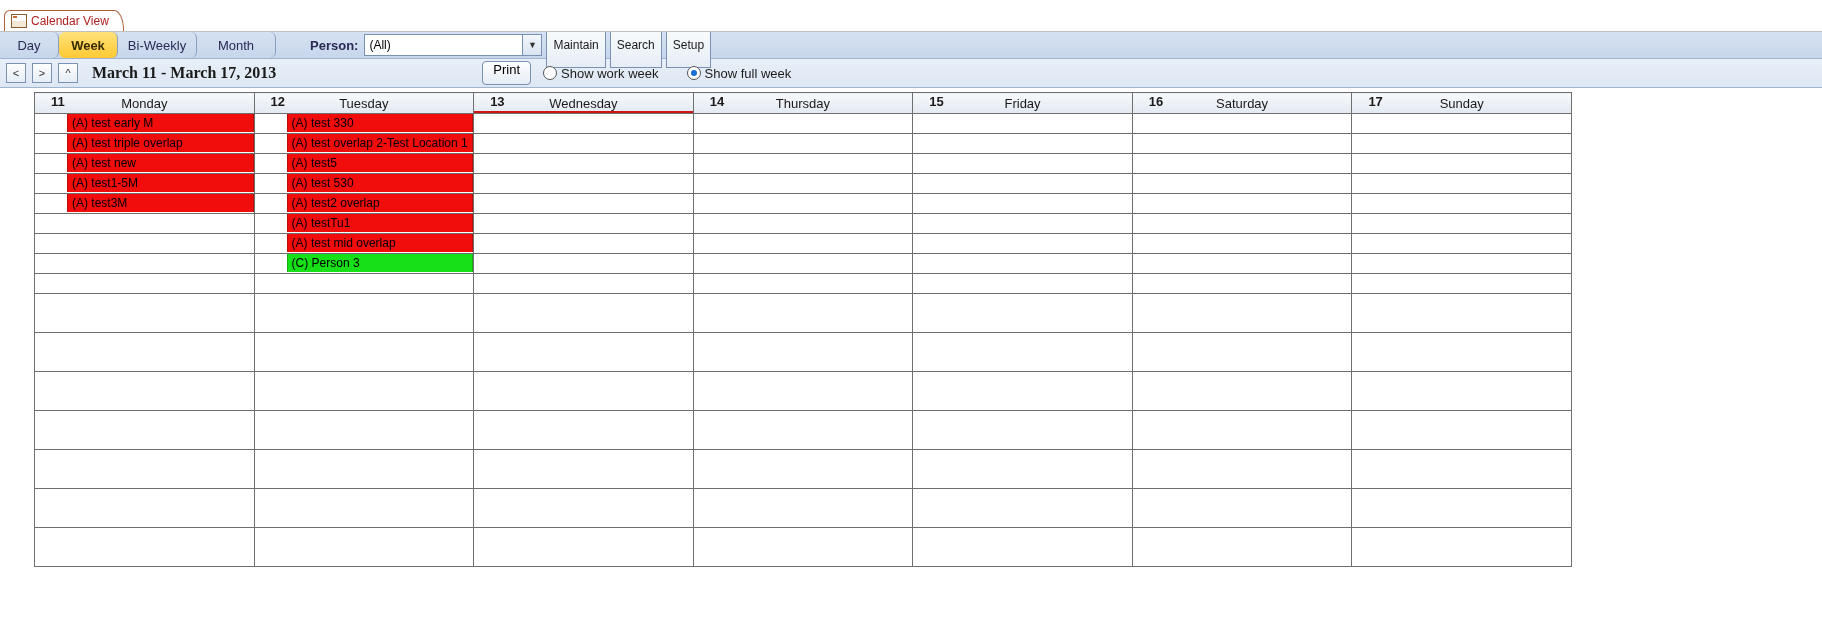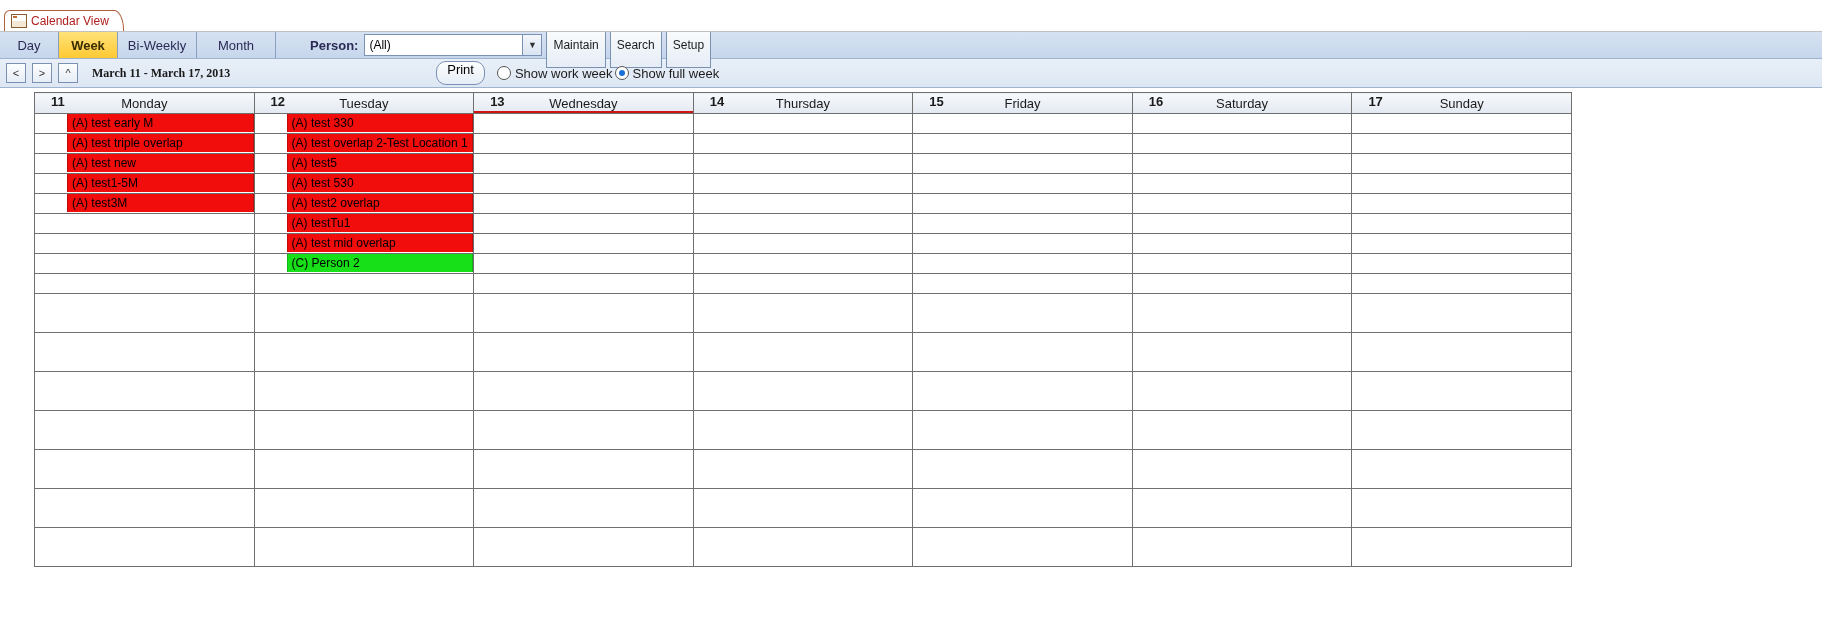--- a/index.html
+++ b/index.html
@@ -72,6 +72,7 @@
     font-size: 13px;
     cursor: pointer;
     user-select:none;
+    border-radius:6px;
   }
   .view-tab.norm { background: linear-gradient(#d6e2f2,#c6d6eb); color:#2a2a55; }
   .view-tab.active { background: linear-gradient(#ffe27a,#ffc933); color:#3a2c00; font-weight:600; }

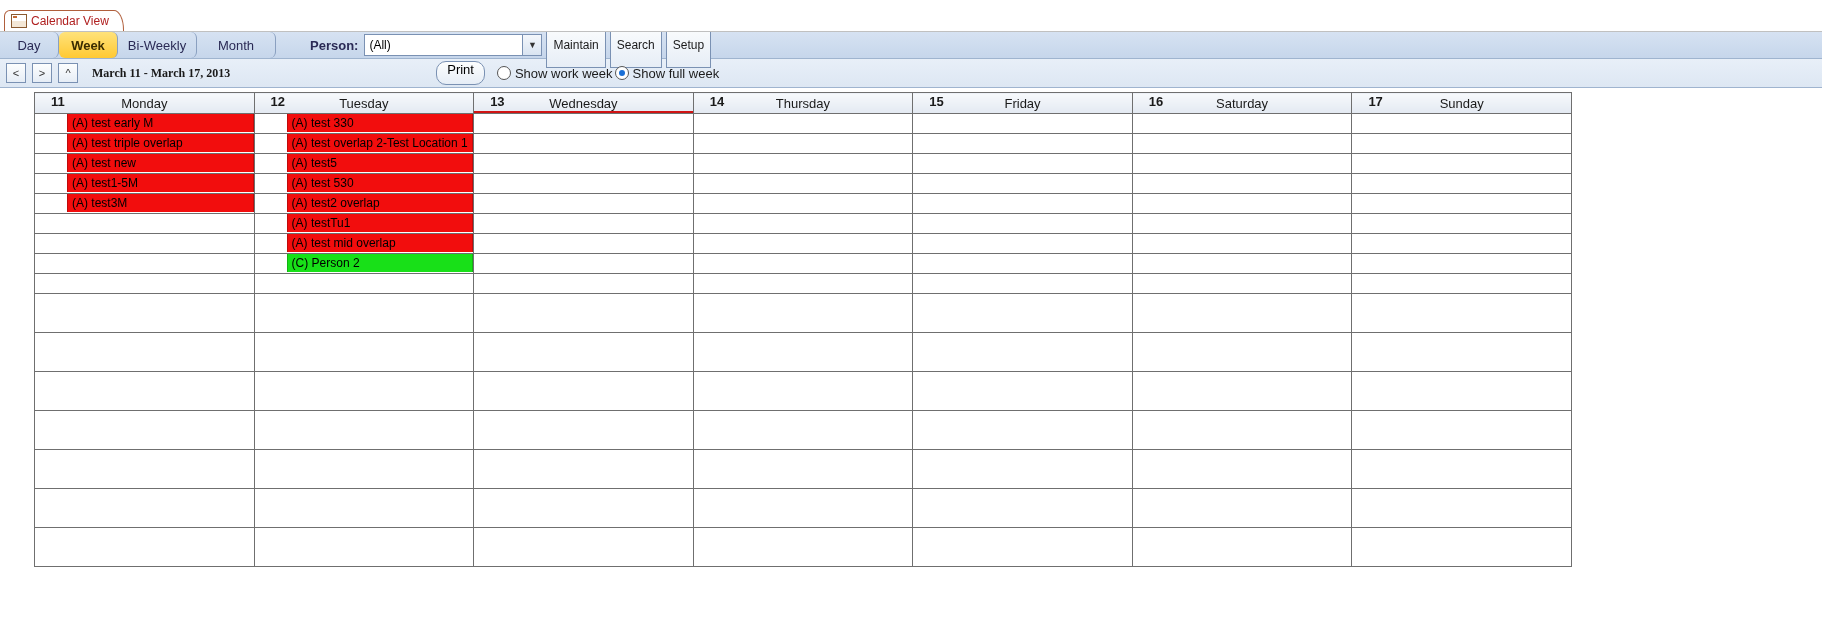--- a/index.html
+++ b/index.html
@@ -127,7 +127,7 @@
   .range-label {
     font-family: Georgia, "Times New Roman", serif;
     font-weight: bold;
-    font-size: 12px;
+    font-size: 16px;
     color:#1a1a1a;
     padding-left: 8px;
     padding-right: 40px;

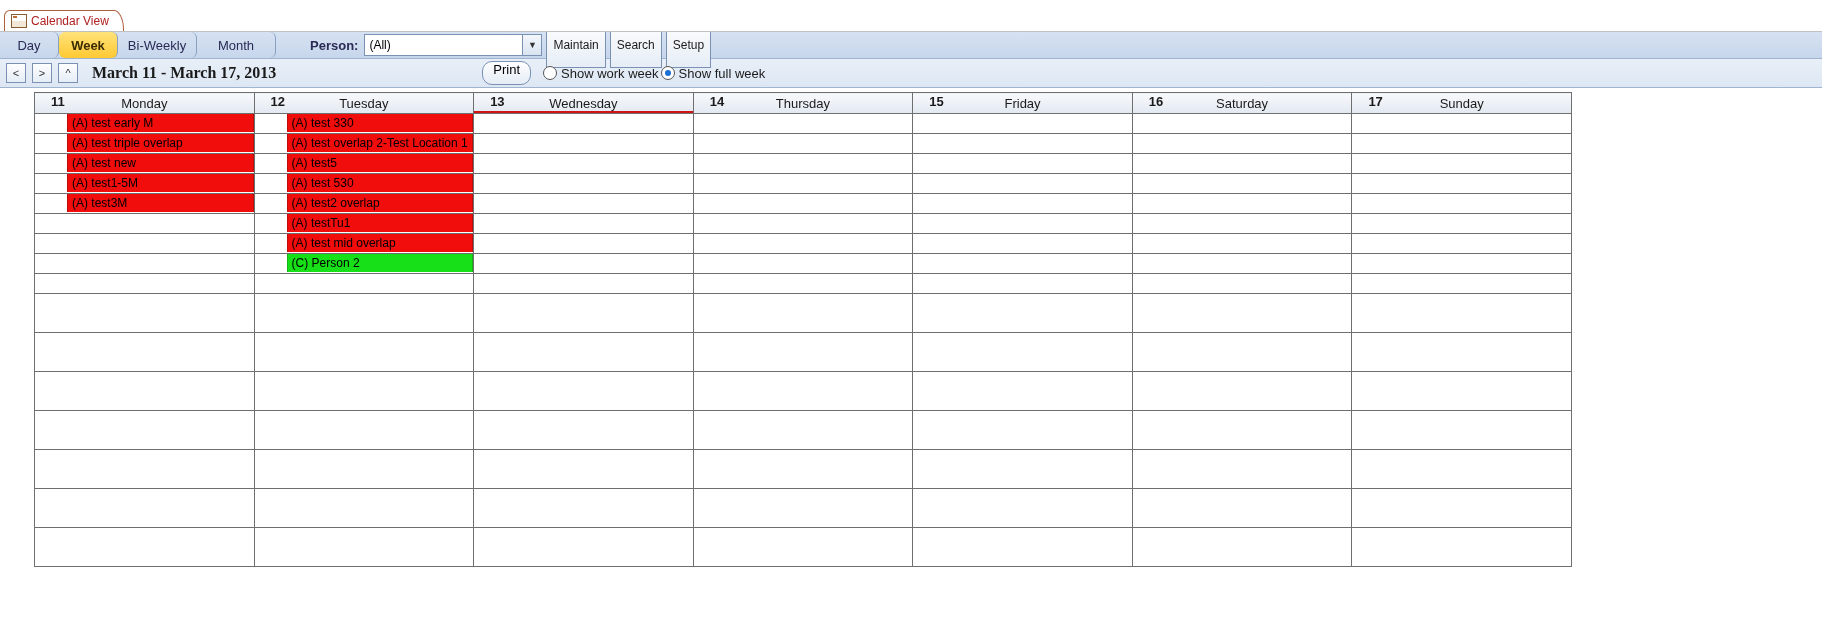--- a/index.html
+++ b/index.html
@@ -137,7 +137,7 @@
     height:22px;
     padding:0 10px;
     border:1px solid #7a91b3;
-    border-radius:10px;
+    border-radius:4px;
     background:linear-gradient(#fdfefe,#e6edf6);
     font-size:13px;
     cursor:pointer;

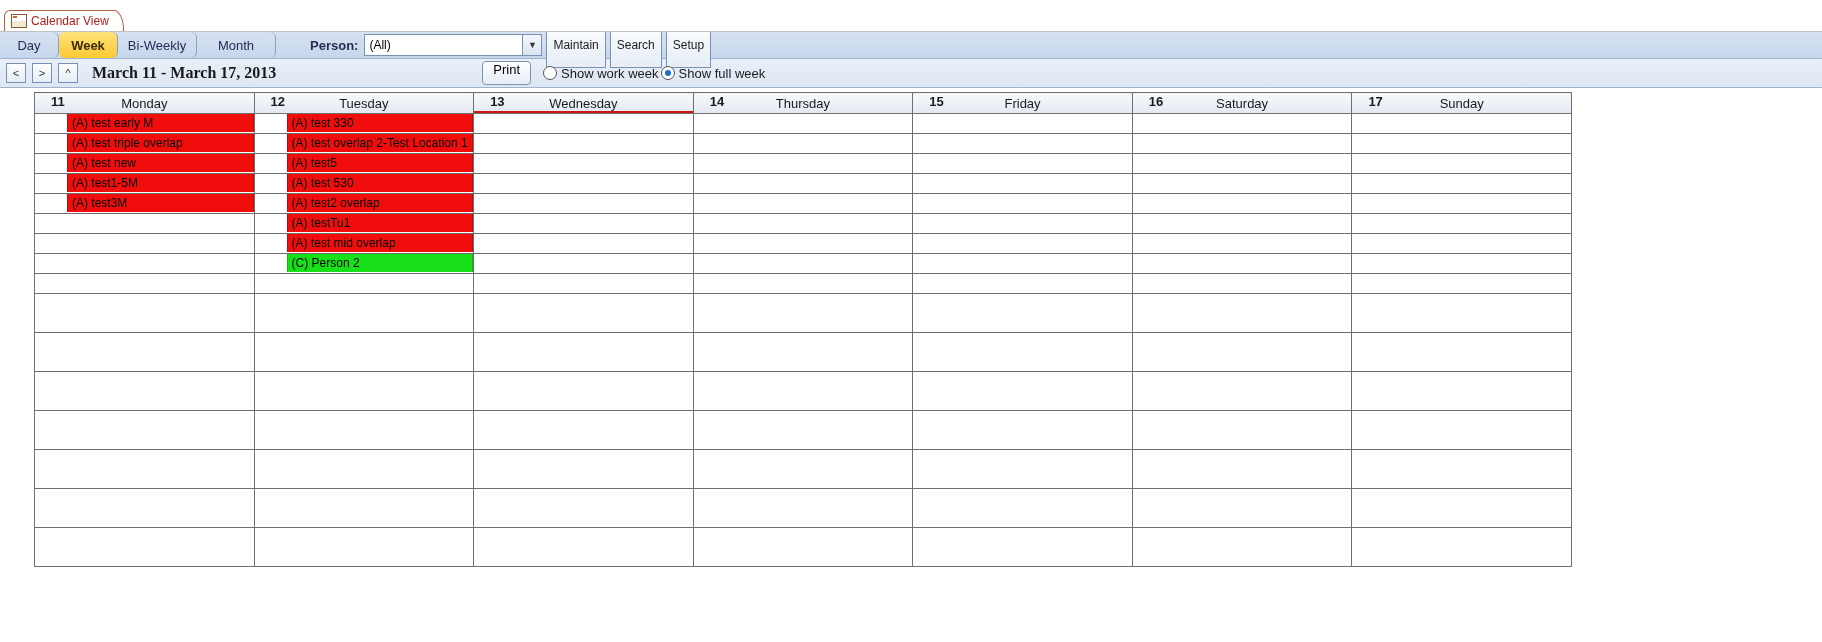--- a/index.html
+++ b/index.html
@@ -143,7 +143,7 @@
     cursor:pointer;
     margin-left: 160px;
   }
-  .radio-group { display:flex; align-items:center; margin-left:6px; gap:2px; color:#1b1b1b; }
+  .radio-group { display:flex; align-items:center; margin-left:6px; gap:28px; color:#1b1b1b; }
   .radio-opt { display:flex; align-items:center; gap:4px; cursor:pointer; }
   .radio-dot {
     width:12px; height:12px; border:1px solid #555; border-radius:50%;

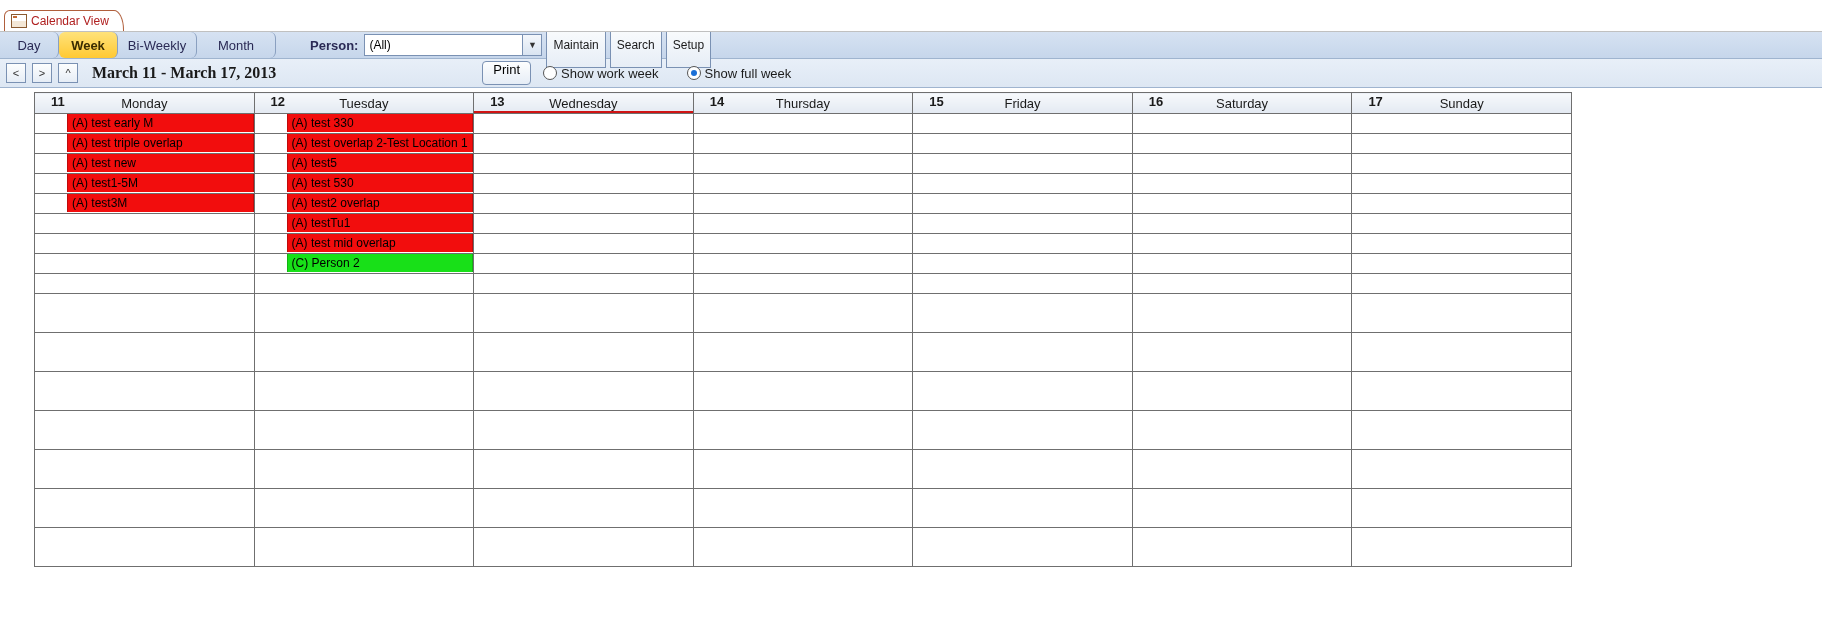--- a/index.html
+++ b/index.html
@@ -396,7 +396,7 @@
           <tr>
             <td></td>
             <td>
-              <div class="evt green">(C) Person 2</div>
+              <div class="evt green">(C) Person 3</div>
             </td>
             <td></td>
             <td></td>

